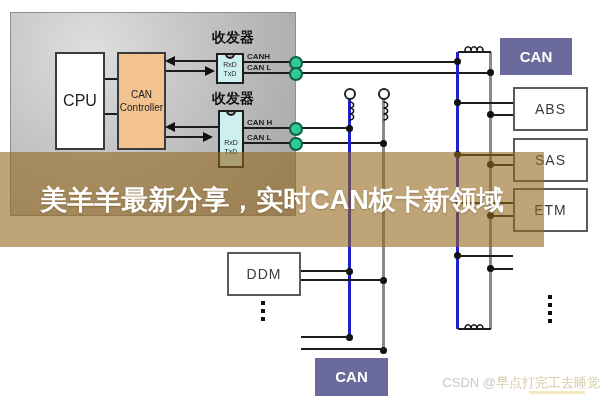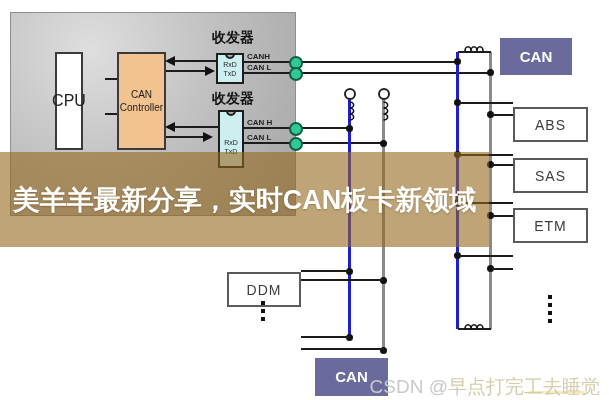--- a/index.html
+++ b/index.html
@@ -30,7 +30,7 @@
     border:1px solid #8f8f8f;box-sizing:border-box;
   }
   .cpu{
-    position:absolute;left:55px;top:52px;width:28px;height:98px;background:#fff;
+    position:absolute;left:55px;top:52px;width:50px;height:98px;background:#fff;
     border:2px solid #3a3a3a;box-sizing:border-box;display:flex;align-items:center;
     justify-content:center;font-size:16px;color:#222;
   }

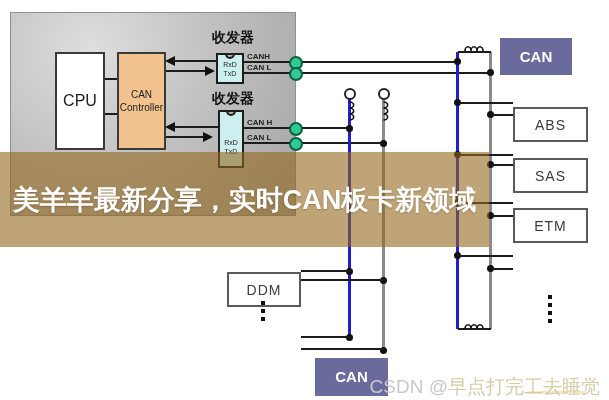--- a/index.html
+++ b/index.html
@@ -53,9 +53,9 @@
   }
   .pinlbl{position:absolute;font-size:8px;font-weight:600;color:#222;letter-spacing:0px;text-align:center;}
   .ecu{
-    position:absolute;width:75px;height:35px;background:#fff;border:2px solid #5a5a5a;
+    position:absolute;width:75px;height:44px;background:#fff;border:2px solid #5a5a5a;
     box-sizing:border-box;display:flex;align-items:center;justify-content:center;
-    font-size:14px;color:#3c3c3c;letter-spacing:1px;margin-top:20px;
+    font-size:14px;color:#3c3c3c;letter-spacing:1px;
   }
   .buslabel{
     position:absolute;background:#6a6a9c;color:#fff;font-weight:bold;font-size:15px;

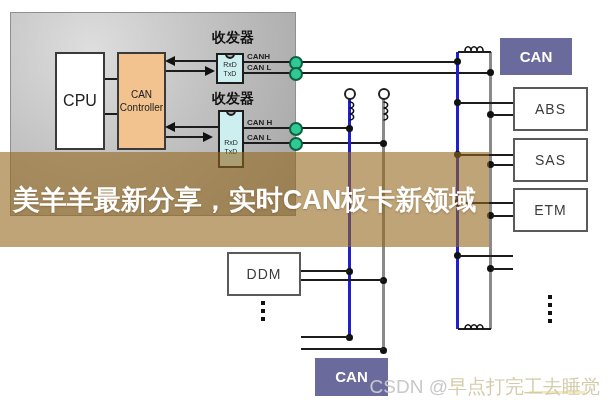--- a/index.html
+++ b/index.html
@@ -66,7 +66,7 @@
   .vdots i{width:4px;height:4px;background:#111;display:block;}
   
   .banner{
-    position:absolute;left:0;top:152px;width:489px;height:95px;
+    position:absolute;left:0;top:152px;width:544px;height:95px;
     background:rgba(148,104,30,0.60);z-index:50;
     display:flex;flex-direction:column;align-items:center;justify-content:center;
   }

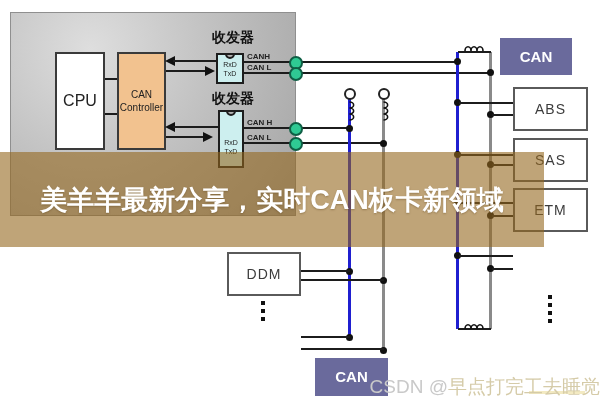--- a/index.html
+++ b/index.html
@@ -75,7 +75,7 @@
     text-shadow:0 1px 2px rgba(80,55,15,0.35);white-space:nowrap;
   }
   .watermark{
-    position:absolute;right:9px;top:374px;z-index:60;font-size:19px;white-space:nowrap;text-align:right;
+    position:absolute;right:9px;top:374px;z-index:60;font-size:13px;white-space:nowrap;text-align:right;
   }
   .watermark .wp{color:#c9c9c9;}
   .watermark .wa{color:#d5cba8;}

